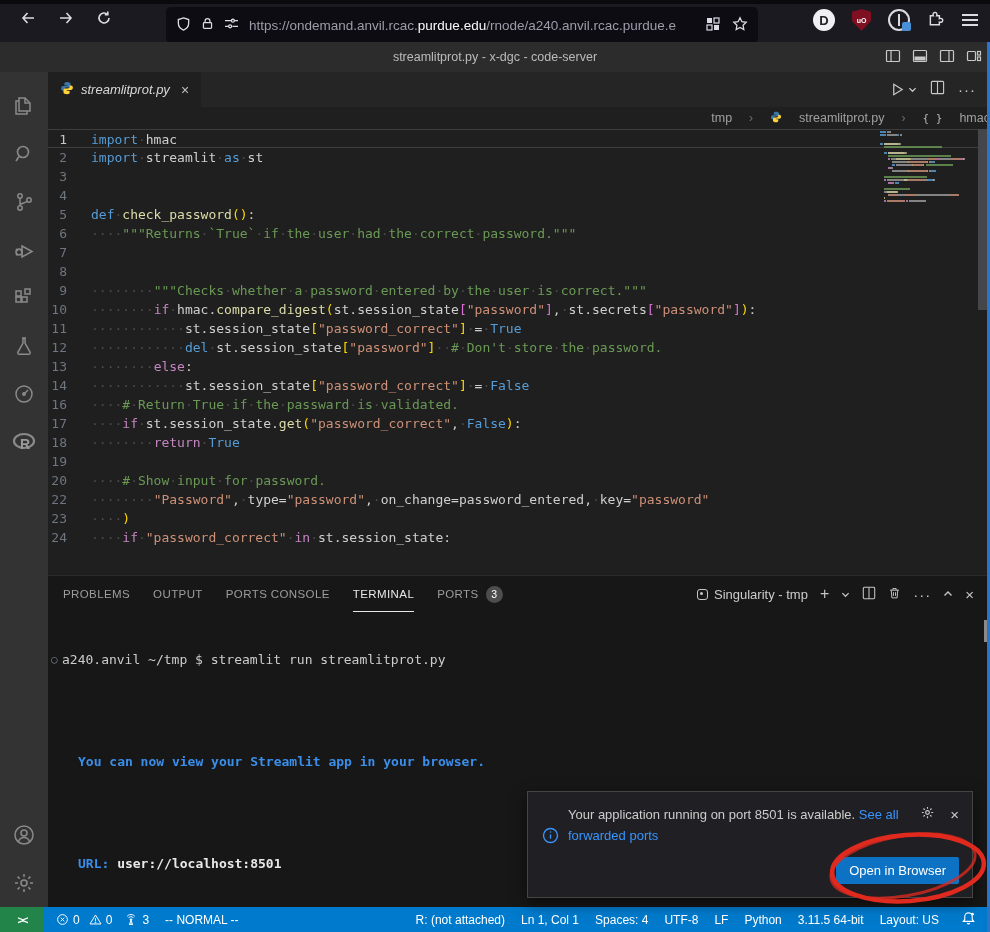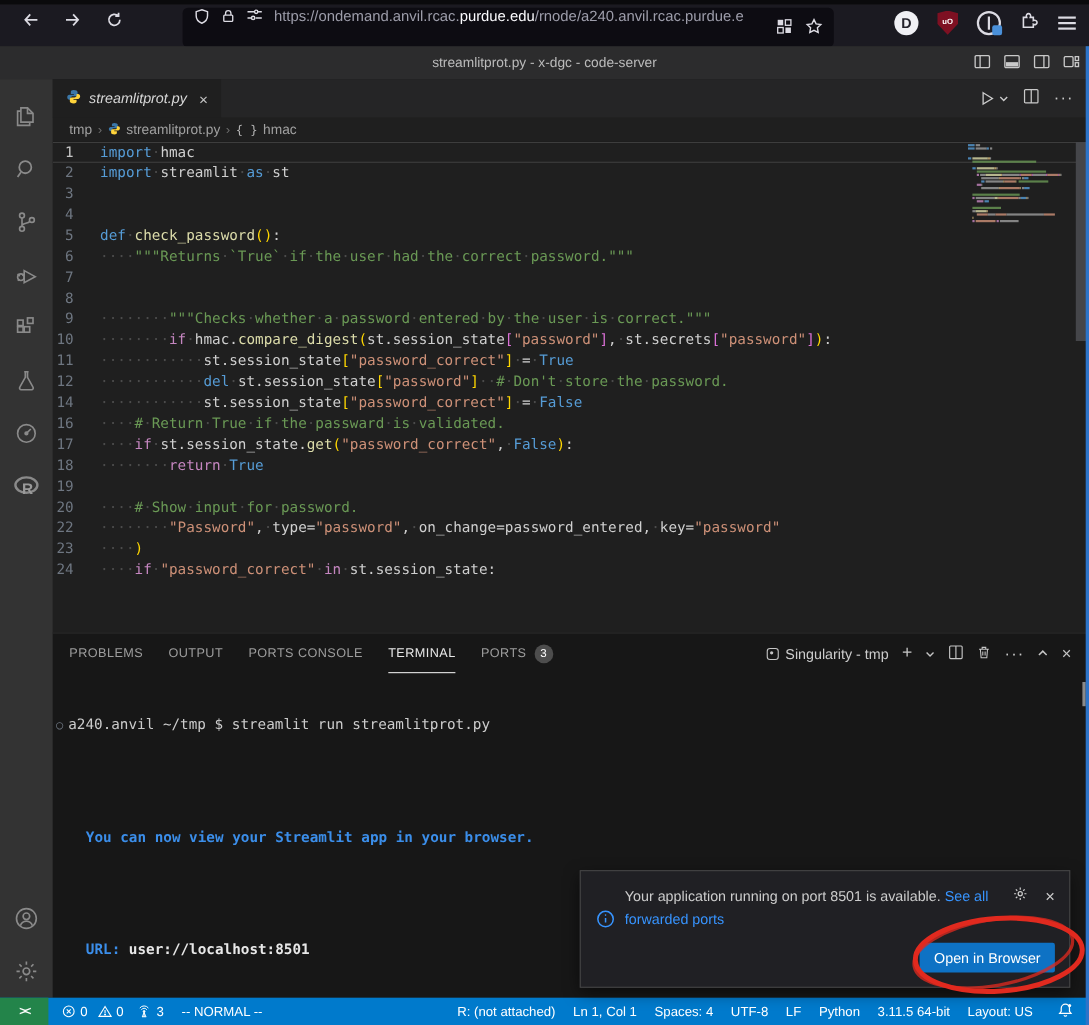--- a/index.html
+++ b/index.html
@@ -13,7 +13,7 @@
   .navbtns { position:absolute; left:20px; top:10px; display:flex; gap:22px; align-items:center; }
   .navbtn svg { display:block; }
   .urlbar { position:absolute; left:166px; top:7px; width:592px; height:36px; background:#0d0c12;
-            border-radius:5px; display:flex; padding:0 10px; gap:10px;
+            border-radius:5px; display:flex; align-items:center; padding:0 10px; gap:10px;
             font-size:13.5px; color:#9d9daa; }
   .urltext { white-space:nowrap; overflow:hidden; flex:1; }
   .url-domain { color:#fbfbfe; }

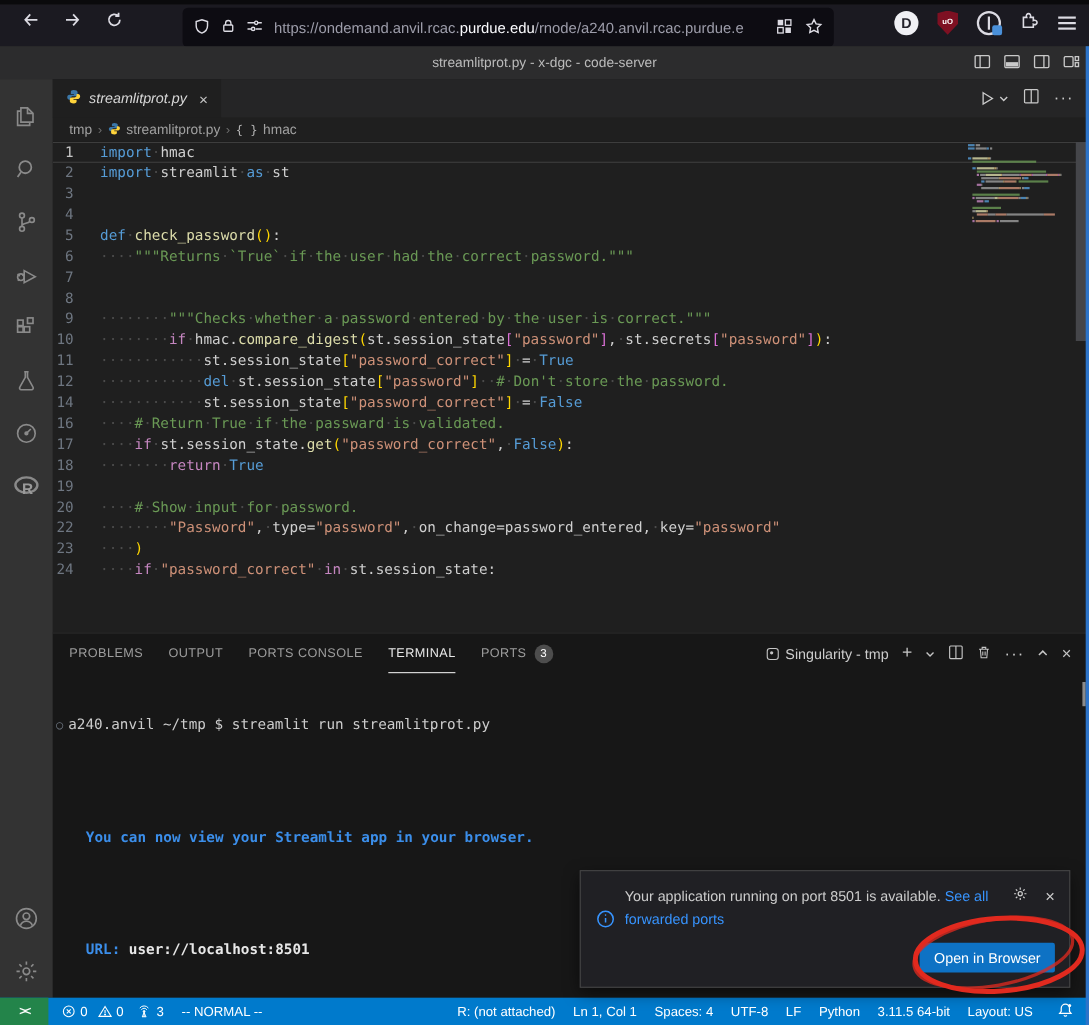--- a/index.html
+++ b/index.html
@@ -57,7 +57,7 @@
 
   
   .breadcrumb { position:absolute; left:48px; top:107px; right:0; height:22px; background:#1f1f1f;
-                display:flex; align-items:center; padding-left:15px; gap:5px; font-size:12.5px; color:#a0a0a0; }
+                display:flex; align-items:center; padding-left:15px; gap:17px; font-size:12.5px; color:#a0a0a0;justify-content:flex-end; }
   .bc-sep { color:#6e6e6e; font-size:12px; }
   .bc-curly { color:#b5b5b5; font-family:"DejaVu Sans Mono",monospace; font-size:11px; }
 

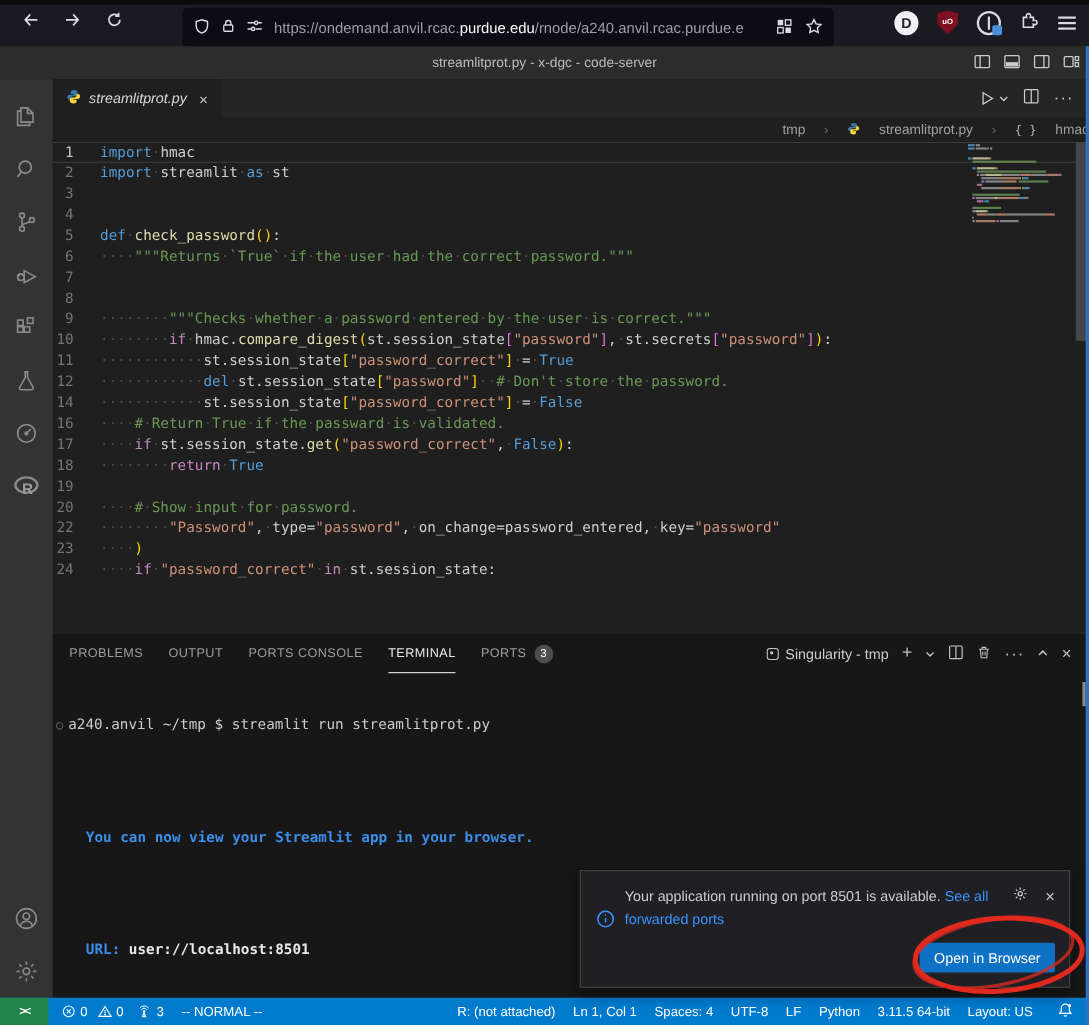--- a/index.html
+++ b/index.html
@@ -351,6 +351,7 @@
         <div class="code-line"><span class="ln">10</span><span class="lt"><span class="ws">·</span><span class="ws">·</span><span class="ws">·</span><span class="ws">·</span><span class="ws">·</span><span class="ws">·</span><span class="ws">·</span><span class="ws">·</span><span class="seg-m">if</span><span class="ws">·</span><span class="seg-t">hmac.</span><span class="seg-f">compare_digest</span><span class="seg-y">(</span><span class="seg-t">st.session_state</span><span class="seg-k">[</span><span class="seg-s">"password"</span><span class="seg-k">]</span><span class="seg-t">,</span><span class="ws">·</span><span class="seg-t">st.secrets</span><span class="seg-k">[</span><span class="seg-s">"password"</span><span class="seg-k">]</span><span class="seg-y">)</span><span class="seg-t">:</span></span></div>
         <div class="code-line"><span class="ln">11</span><span class="lt"><span class="ws">·</span><span class="ws">·</span><span class="ws">·</span><span class="ws">·</span><span class="ws">·</span><span class="ws">·</span><span class="ws">·</span><span class="ws">·</span><span class="ws">·</span><span class="ws">·</span><span class="ws">·</span><span class="ws">·</span><span class="seg-t">st.session_state</span><span class="seg-y">[</span><span class="seg-s">"password_correct"</span><span class="seg-y">]</span><span class="ws">·</span><span class="seg-t">=</span><span class="ws">·</span><span class="seg-b">True</span></span></div>
         <div class="code-line"><span class="ln">12</span><span class="lt"><span class="ws">·</span><span class="ws">·</span><span class="ws">·</span><span class="ws">·</span><span class="ws">·</span><span class="ws">·</span><span class="ws">·</span><span class="ws">·</span><span class="ws">·</span><span class="ws">·</span><span class="ws">·</span><span class="ws">·</span><span class="seg-b">del</span><span class="ws">·</span><span class="seg-t">st.session_state</span><span class="seg-y">[</span><span class="seg-s">"password"</span><span class="seg-y">]</span><span class="ws">·</span><span class="ws">·</span><span class="seg-c">#</span><span class="ws">·</span><span class="seg-c">Don't</span><span class="ws">·</span><span class="seg-c">store</span><span class="ws">·</span><span class="seg-c">the</span><span class="ws">·</span><span class="seg-c">password.</span></span></div>
+        <div class="code-line"><span class="ln">13</span><span class="lt"><span class="ws">·</span><span class="ws">·</span><span class="ws">·</span><span class="ws">·</span><span class="ws">·</span><span class="ws">·</span><span class="ws">·</span><span class="ws">·</span><span class="seg-m">else</span><span class="seg-t">:</span></span></div>
         <div class="code-line"><span class="ln">14</span><span class="lt"><span class="ws">·</span><span class="ws">·</span><span class="ws">·</span><span class="ws">·</span><span class="ws">·</span><span class="ws">·</span><span class="ws">·</span><span class="ws">·</span><span class="ws">·</span><span class="ws">·</span><span class="ws">·</span><span class="ws">·</span><span class="seg-t">st.session_state</span><span class="seg-y">[</span><span class="seg-s">"password_correct"</span><span class="seg-y">]</span><span class="ws">·</span><span class="seg-t">=</span><span class="ws">·</span><span class="seg-b">False</span></span></div>
         <div class="code-line"><span class="ln">16</span><span class="lt"><span class="ws">·</span><span class="ws">·</span><span class="ws">·</span><span class="ws">·</span><span class="seg-c">#</span><span class="ws">·</span><span class="seg-c">Return</span><span class="ws">·</span><span class="seg-c">True</span><span class="ws">·</span><span class="seg-c">if</span><span class="ws">·</span><span class="seg-c">the</span><span class="ws">·</span><span class="seg-c">passward</span><span class="ws">·</span><span class="seg-c">is</span><span class="ws">·</span><span class="seg-c">validated.</span></span></div>
         <div class="code-line"><span class="ln">17</span><span class="lt"><span class="ws">·</span><span class="ws">·</span><span class="ws">·</span><span class="ws">·</span><span class="seg-m">if</span><span class="ws">·</span><span class="seg-t">st.session_state.</span><span class="seg-f">get</span><span class="seg-y">(</span><span class="seg-s">"password_correct"</span><span class="seg-t">,</span><span class="ws">·</span><span class="seg-b">False</span><span class="seg-y">)</span><span class="seg-t">:</span></span></div>

